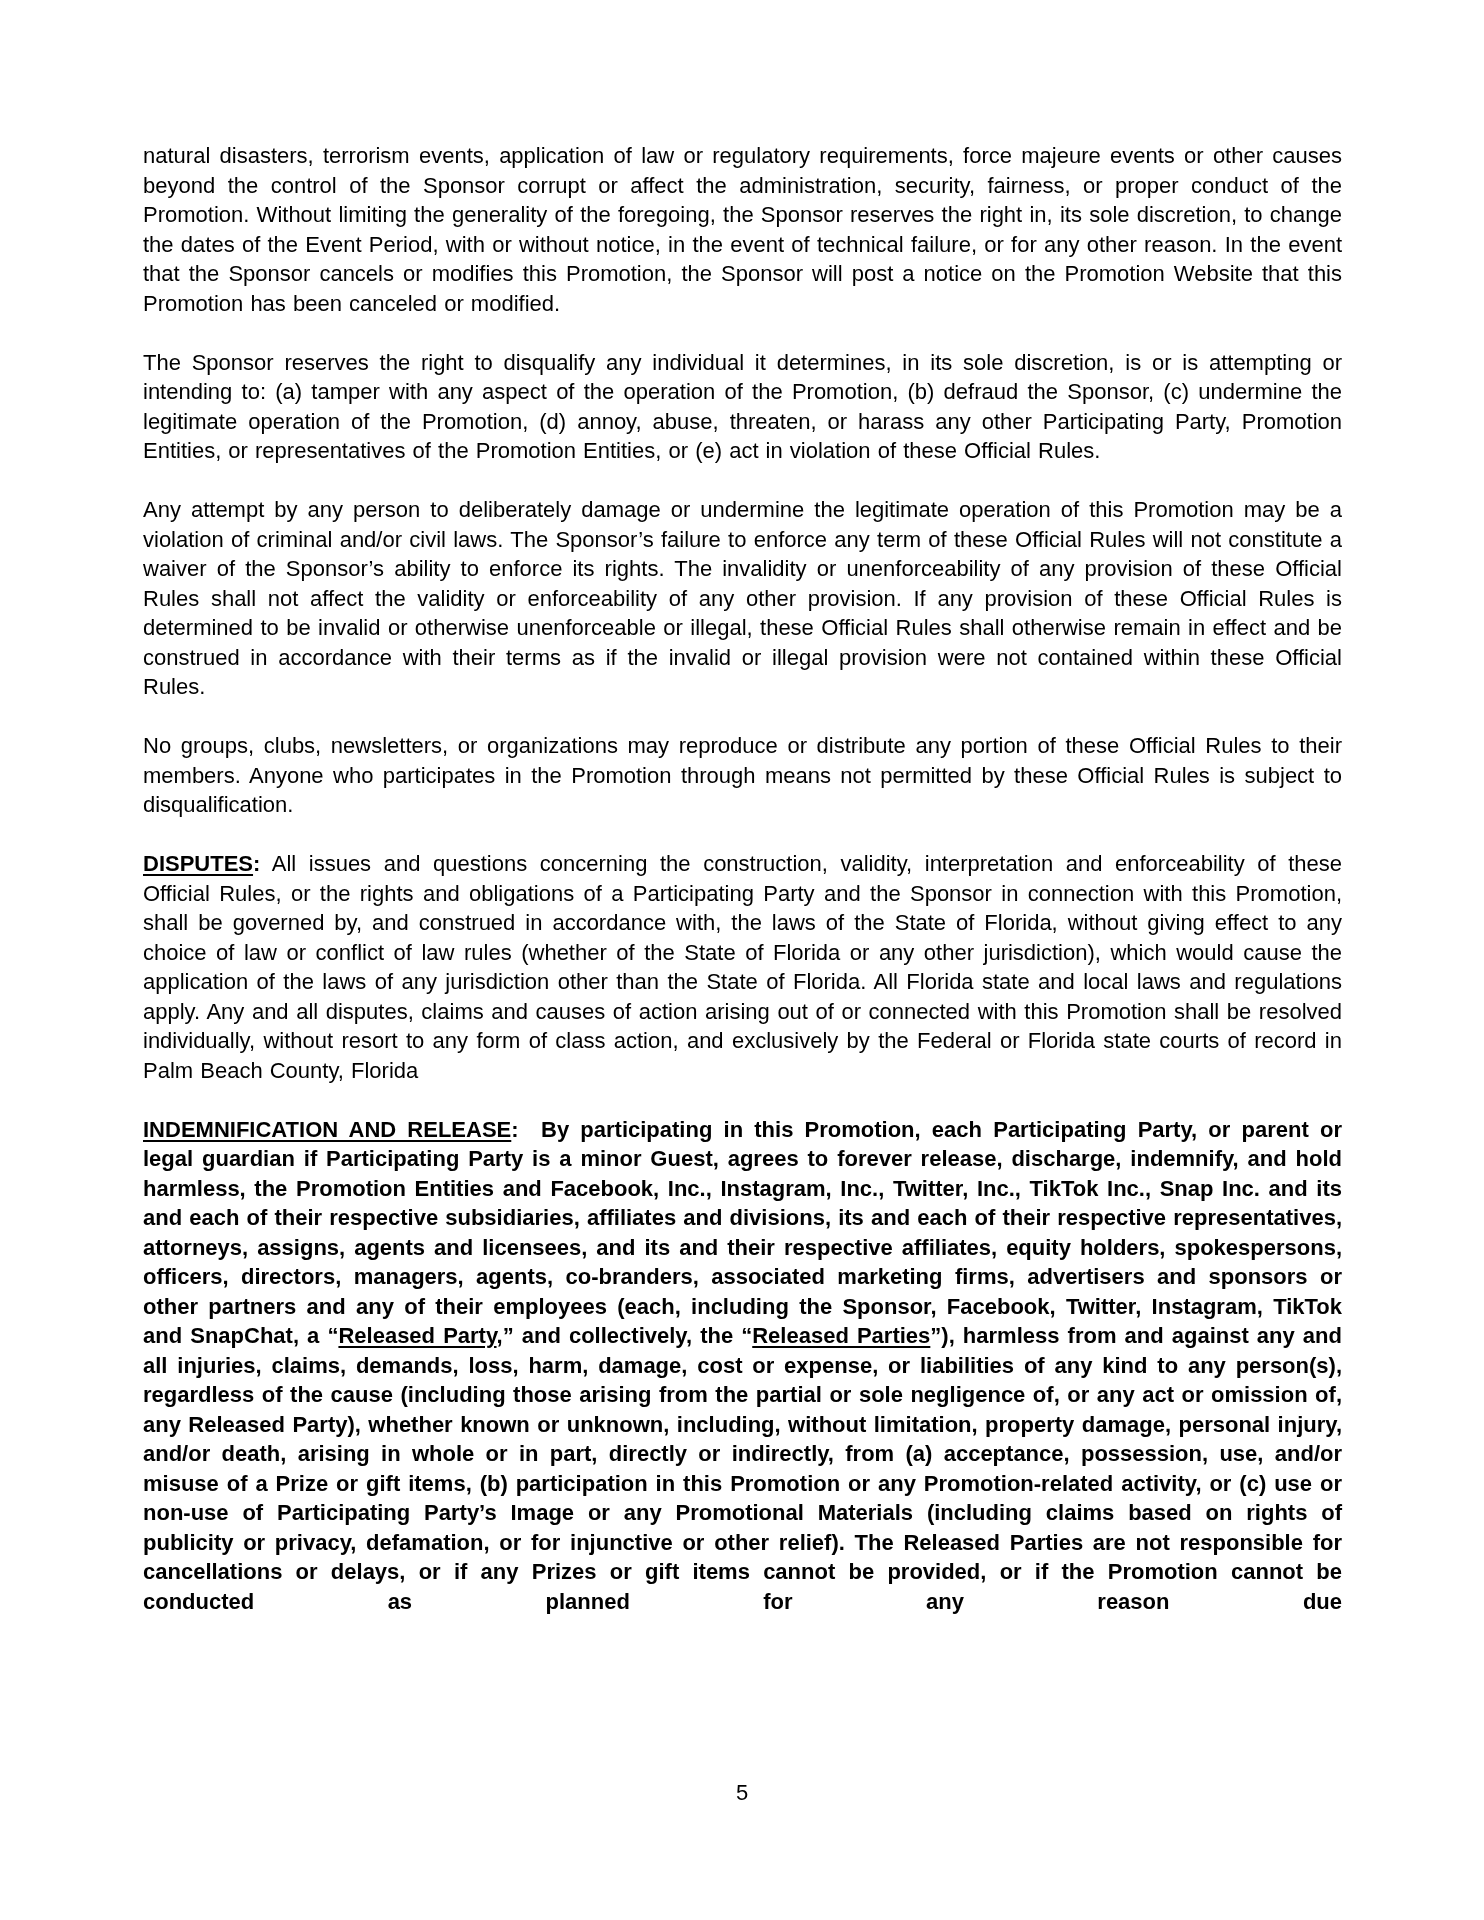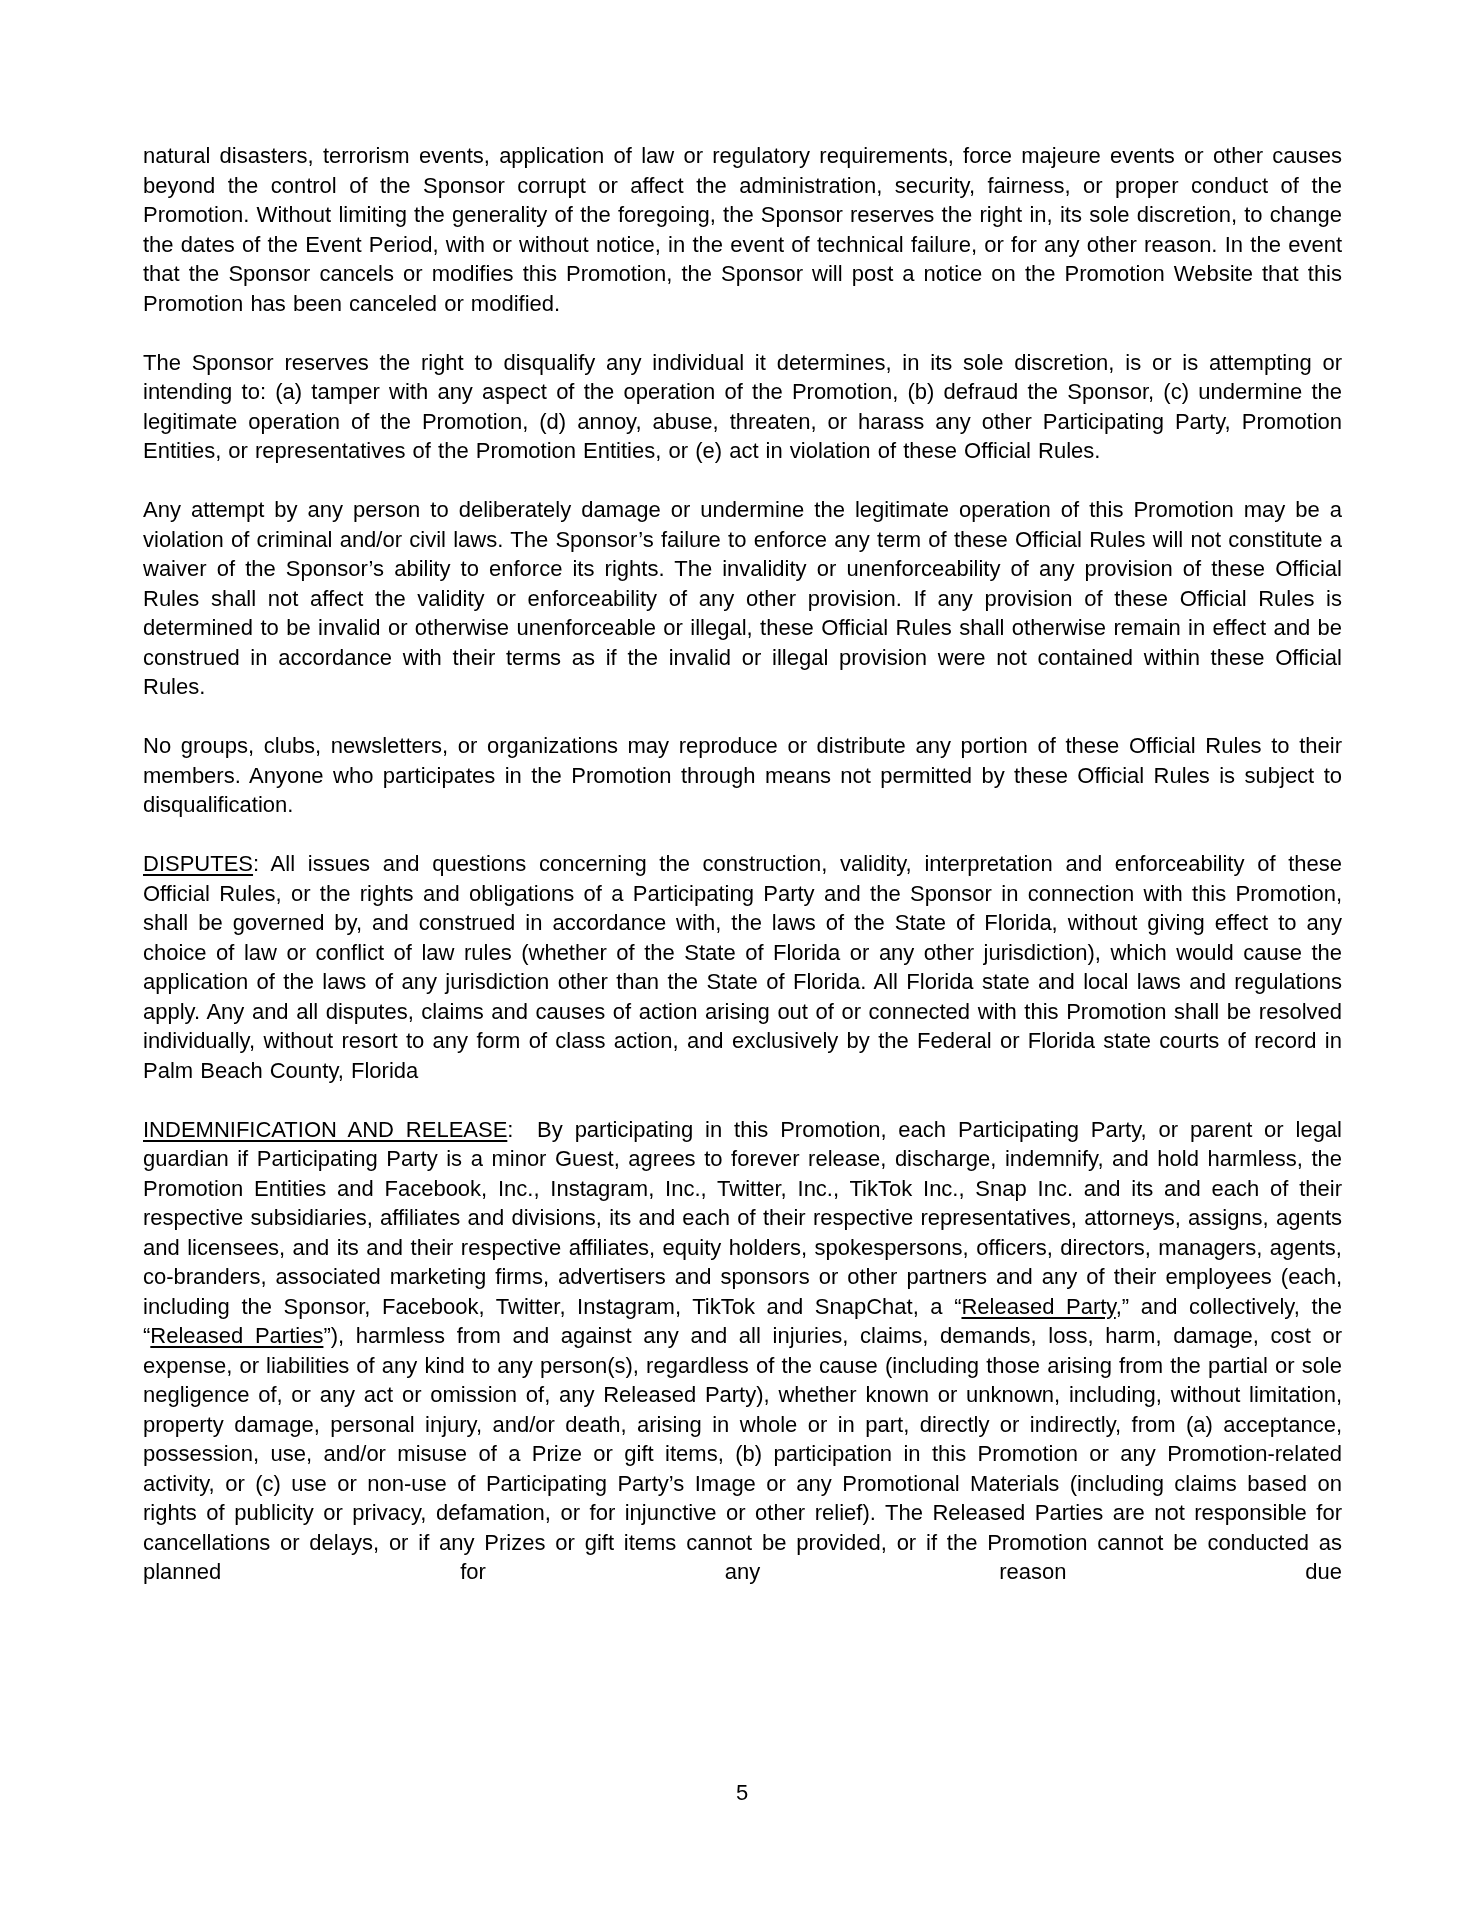--- a/index.html
+++ b/index.html
@@ -40,7 +40,7 @@
     margin-bottom: 13px;
   }
   span.b {
-    font-weight: normal;
+    font-weight: bold;
   }
   span.u {
     text-decoration: underline;

